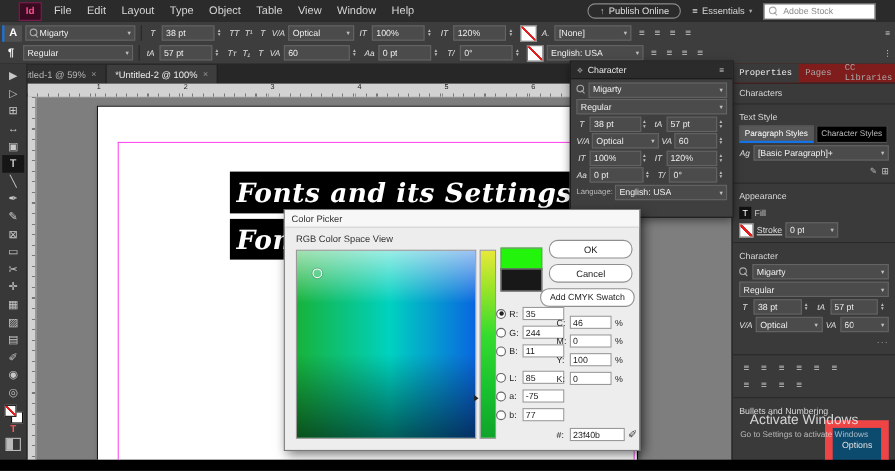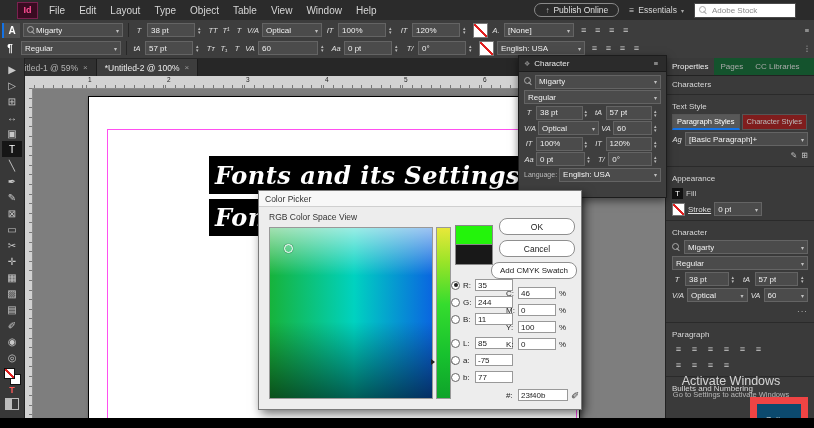--- a/index.html
+++ b/index.html
@@ -104,7 +104,7 @@
   .eyed{font-size:10px;color:#333;transform:rotate(0deg);}
   
   .dock{position:absolute;right:0;top:58px;width:148px;bottom:10px;background:#3a3a3a;border-left:1px solid #222;font-size:8px;color:#ccc;z-index:2;display:flex;flex-direction:column;}
-  .dock-tabs{height:17px;display:flex;background:#14532d;border-bottom:1px solid #222;flex:none;}
+  .dock-tabs{height:17px;display:flex;background:#7f1d1d;border-bottom:1px solid #222;flex:none;font-family:Liberation Mono, monospace;}
   .dock-tab{padding:0 6px;display:flex;align-items:center;color:#aaa;font-size:8px;}
   .dock-tab.active{background:#3a3a3a;color:#eee;}
   .sec-label{padding:4px 6px 2px;color:#d8d8d8;flex:none;}

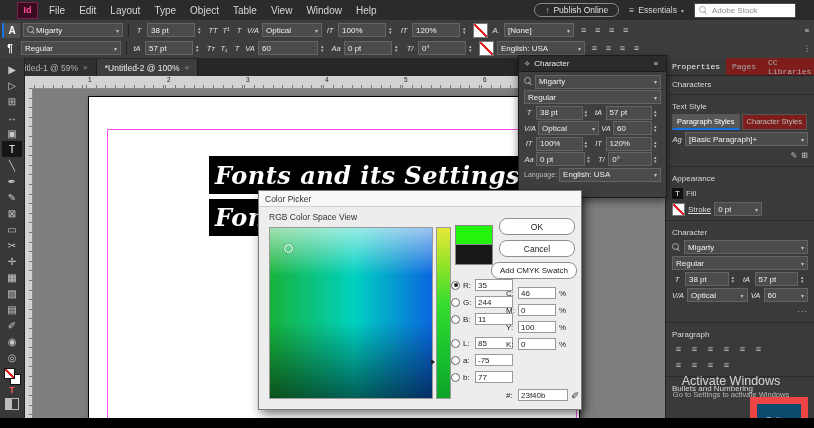--- a/index.html
+++ b/index.html
@@ -111,7 +111,7 @@
   .ddiv{height:1px;background:#2a2a2a;margin:3px 0;flex:none;}
   .drow{display:flex;align-items:center;gap:3px;padding:1px 6px;height:14px;flex:none;}
   .stabs{display:flex;gap:2px;padding:1px 6px;flex:none;}
-  .stab{padding:2px 4px;font-size:7.5px;color:#bbb;background:#7f1d1d;border:1px solid #555;}
+  .stab{padding:2px 4px;font-size:7.5px;color:#bbb;background:#000000;border:1px solid #555;}
   .stab.active{background:#585858;color:#fff;border-bottom:2px solid #1473e6;}
   .fillsw{width:11px;height:11px;background:#111;color:#fff;font-size:8px;display:flex;align-items:center;justify-content:center;flex:none;}
   .strokesw{width:11px;height:11px;background:#fff;border:1px solid #777;position:relative;flex:none;}

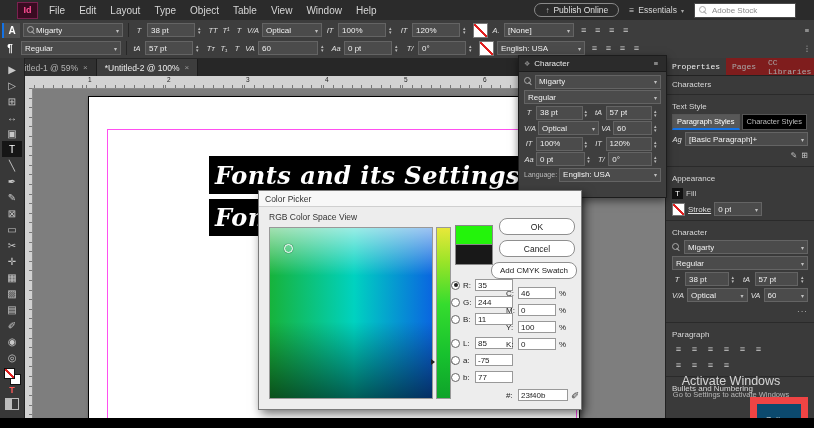--- a/index.html
+++ b/index.html
@@ -542,7 +542,6 @@
       <span class="morebtn">···</span>
     </div>
     <div class="ddiv"></div>
-    <div class="sec-label">Paragraph</div>
     <div class="drow">
         <span class="aicon">≡</span>
         <span class="aicon">≡</span>

